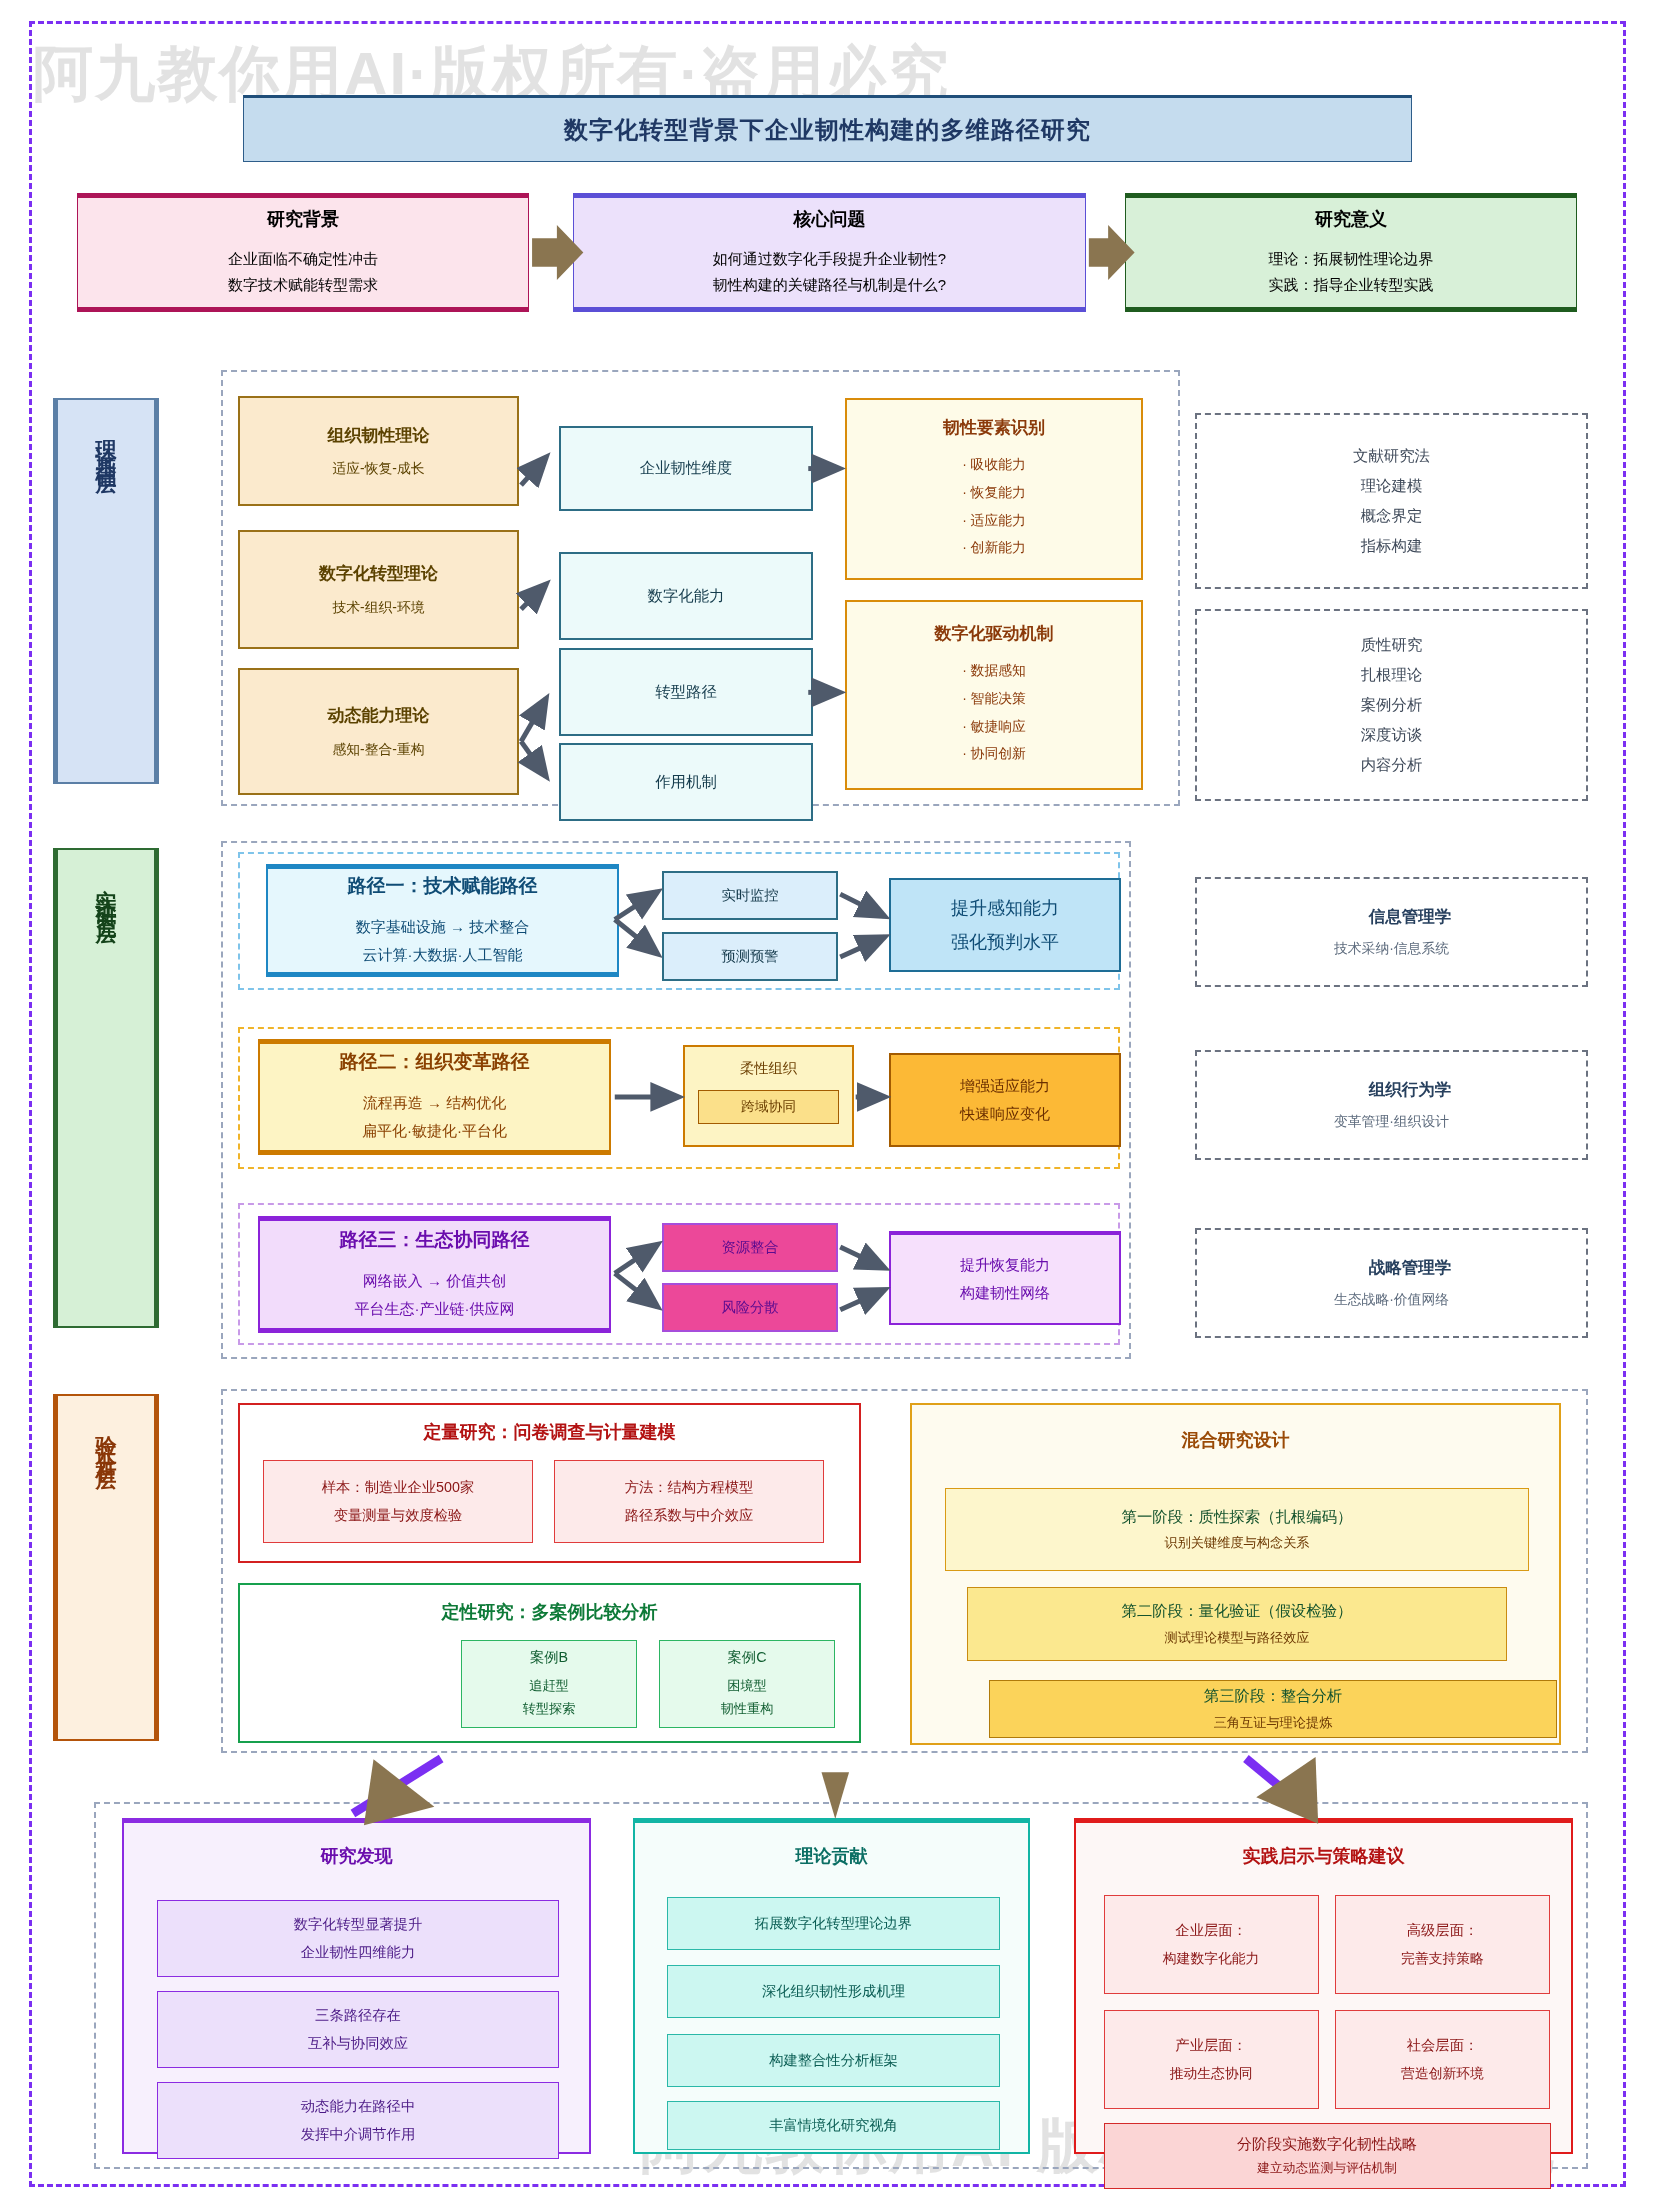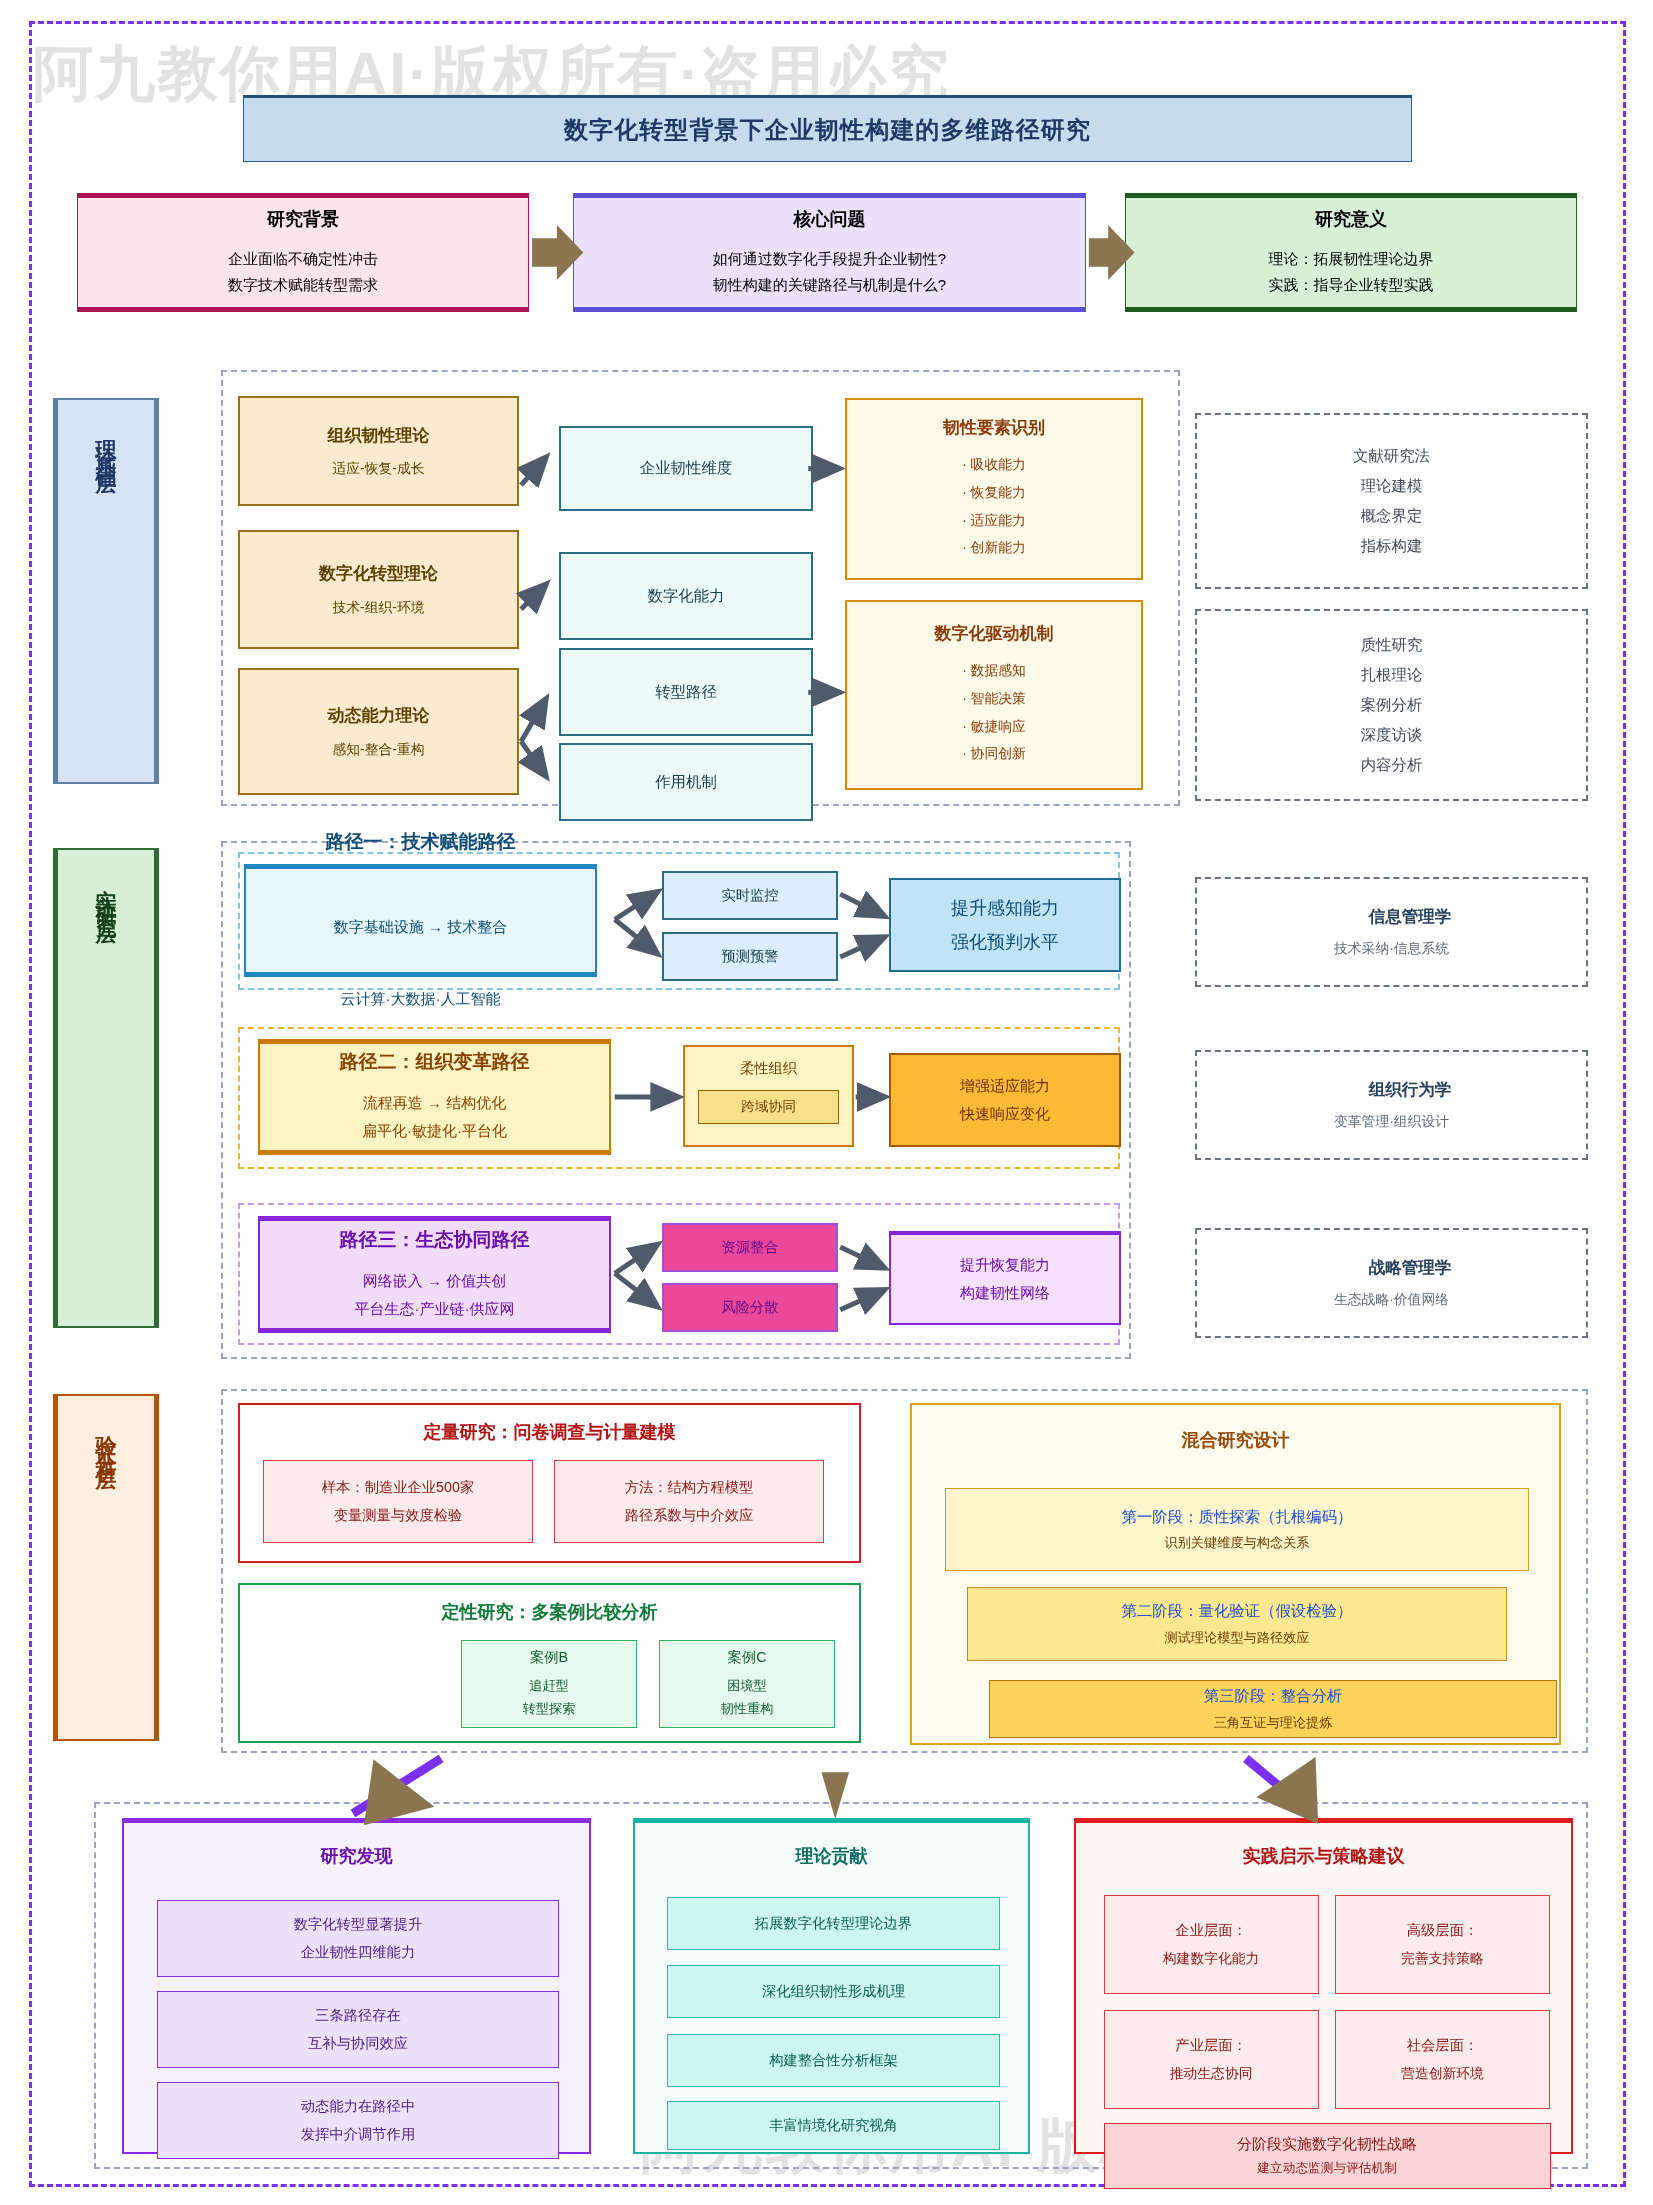--- a/index.html
+++ b/index.html
@@ -292,7 +292,7 @@
   <div class="dgroup dash-gray" style="left:221px;top:841px;width:910px;height:518px;"></div>
 
   <div class="dgroup dash-blue" style="left:238px;top:852px;width:882px;height:138px;"></div>
-  <div class="box p1-main" style="left:244px;top:864px;width:353px;height:113px;gap:44px;">
+  <div class="box p1-main" style="left:266px;top:864px;width:353px;height:113px;">
     <div class="hd">路径一：技术赋能路径</div>
     <div class="ln">数字基础设施 → 技术整合</div>
     <div class="ln">云计算·大数据·人工智能</div>

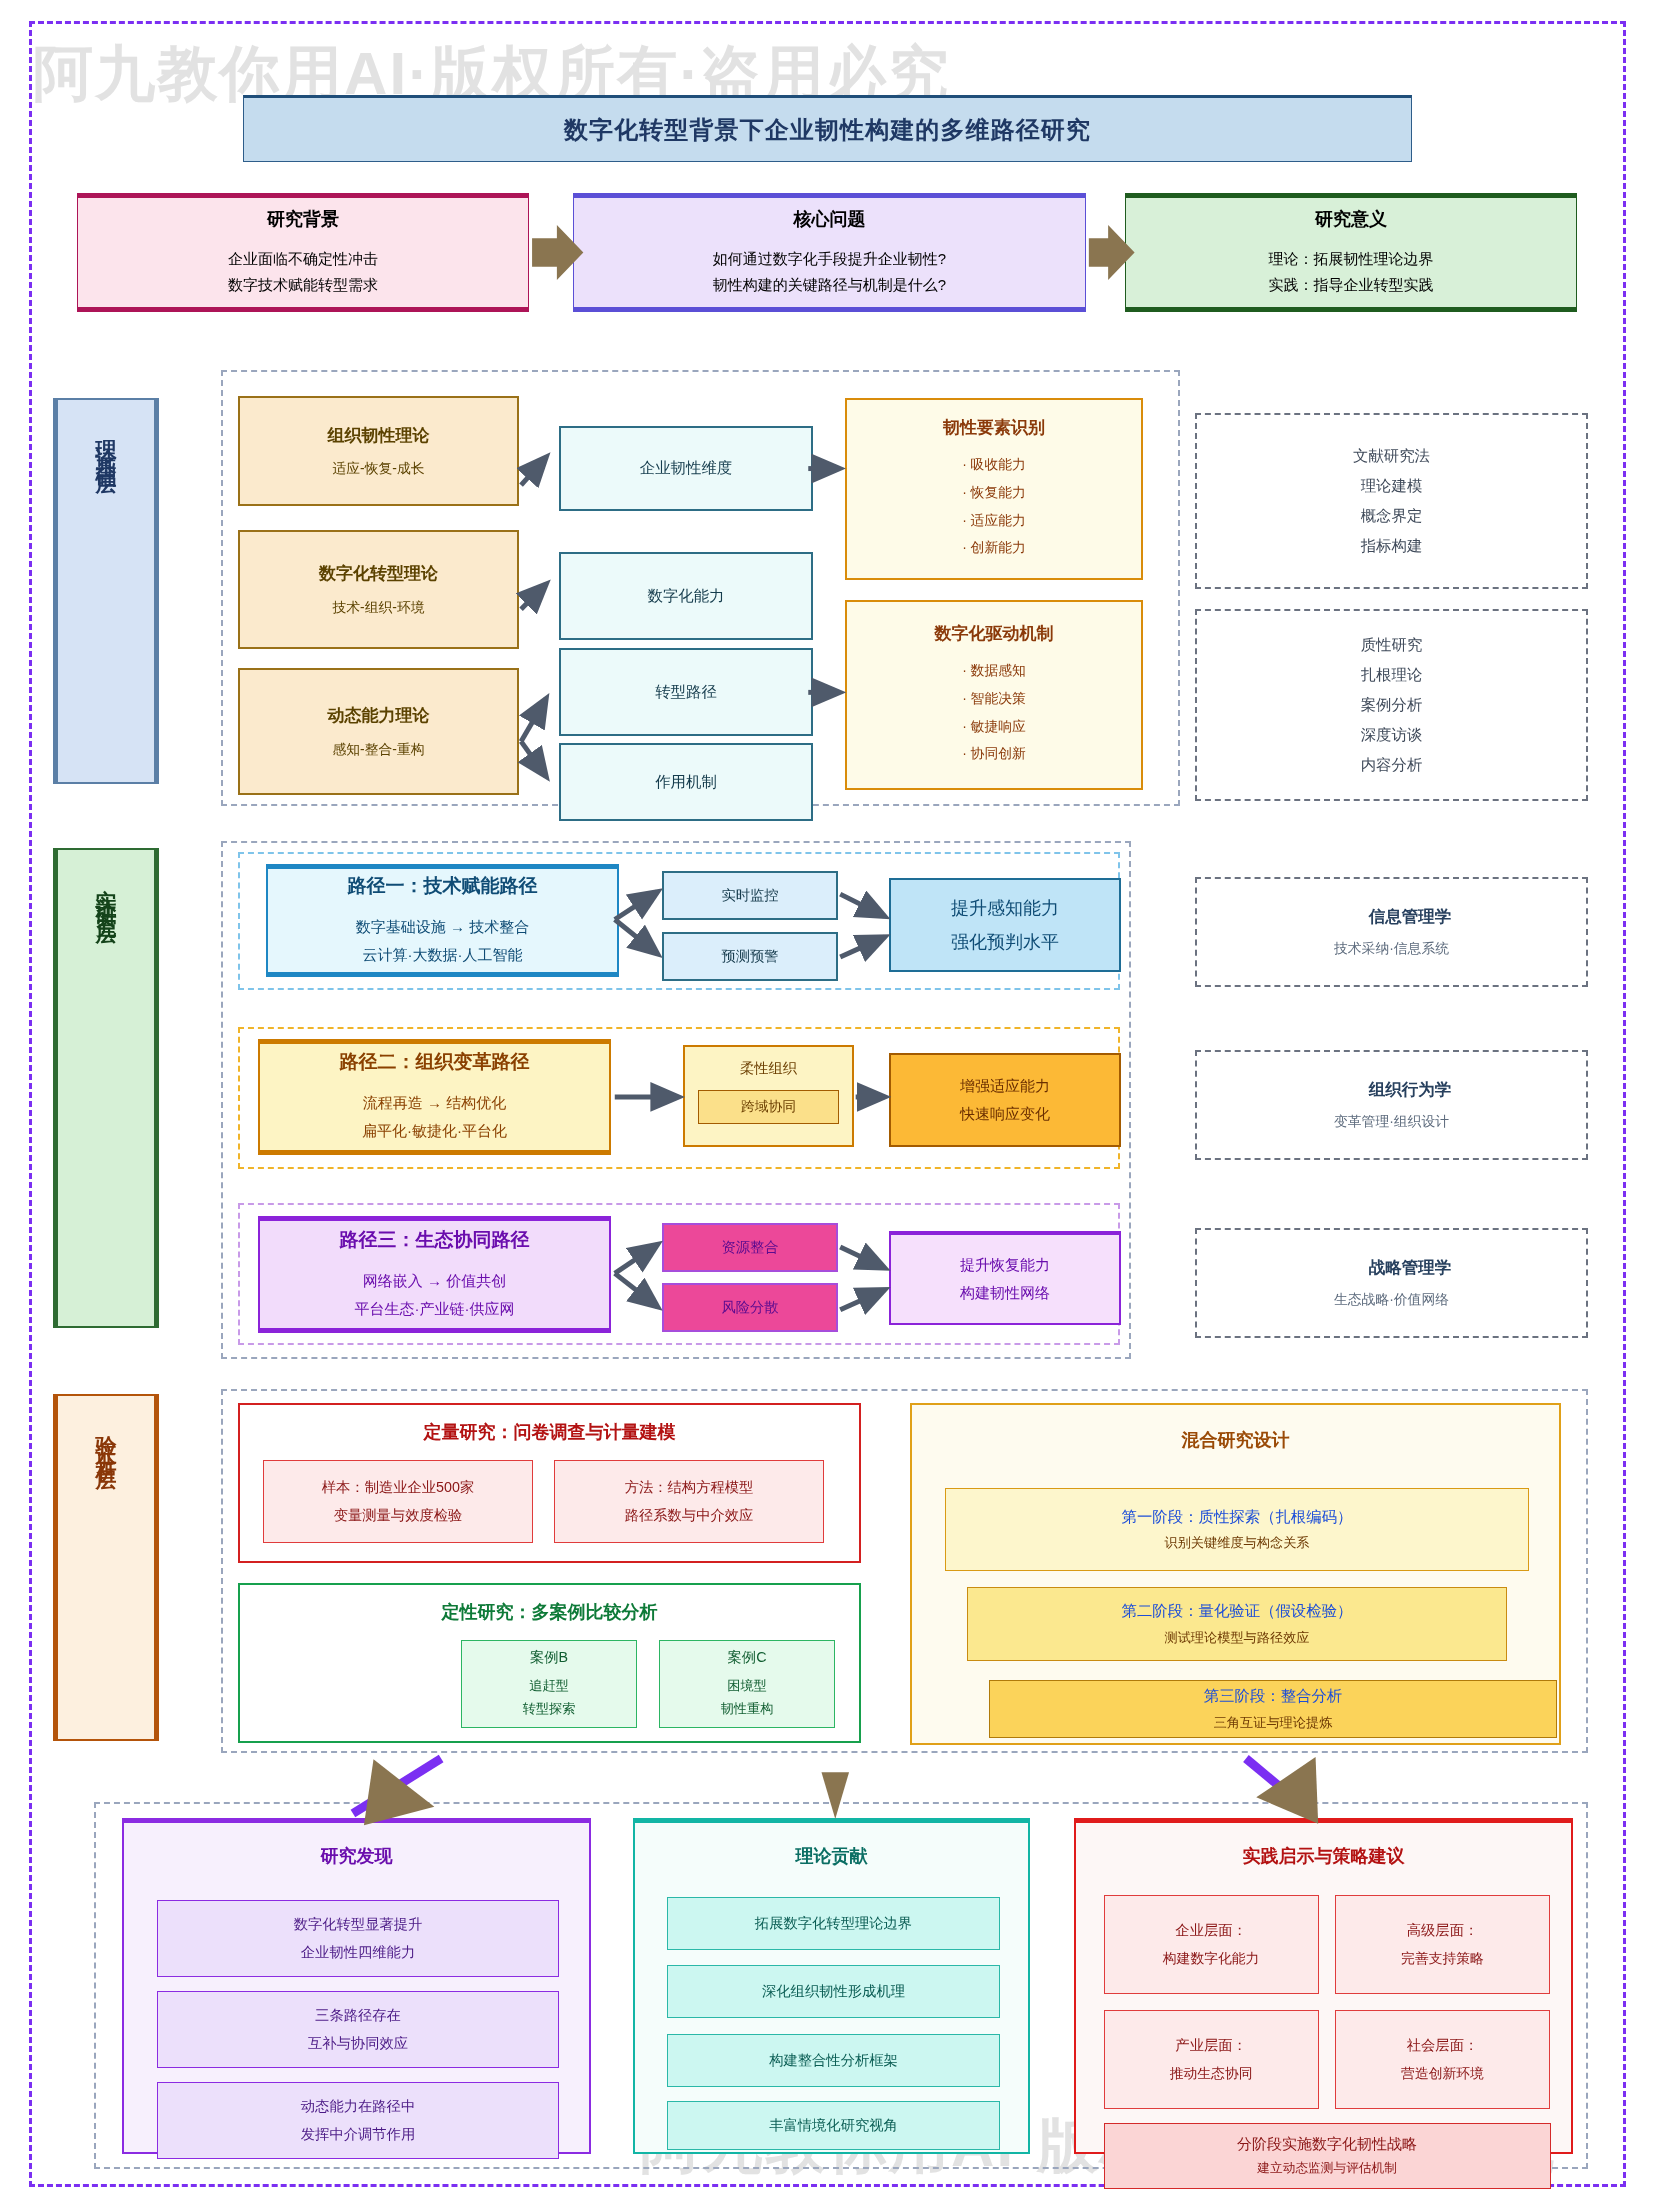--- a/index.html
+++ b/index.html
@@ -157,7 +157,7 @@
   .mixed { background:#fefbef; border:2.2px solid #e0a018; z-index:3;}
   .mixed .hd { font-size:18px; color:#9a4a06; font-weight:700; }
   .ph { z-index:4; display:flex; flex-direction:column; align-items:center; justify-content:center; }
-  .ph .hd2 { font-size:15.4px; color:#1d4ed8; margin-bottom:6.6px; }
+  .ph .hd2 { font-size:15.4px; color:#14532d; margin-bottom:6.6px; }
   .ph .ln  { font-size:13.2px; color:#6e3a04; }
   .ph1 { background:#fdf6cc; border:1.7px solid #d99a14; }
   .ph2 { background:#fbe88f; border:1.7px solid #c98b10; }

